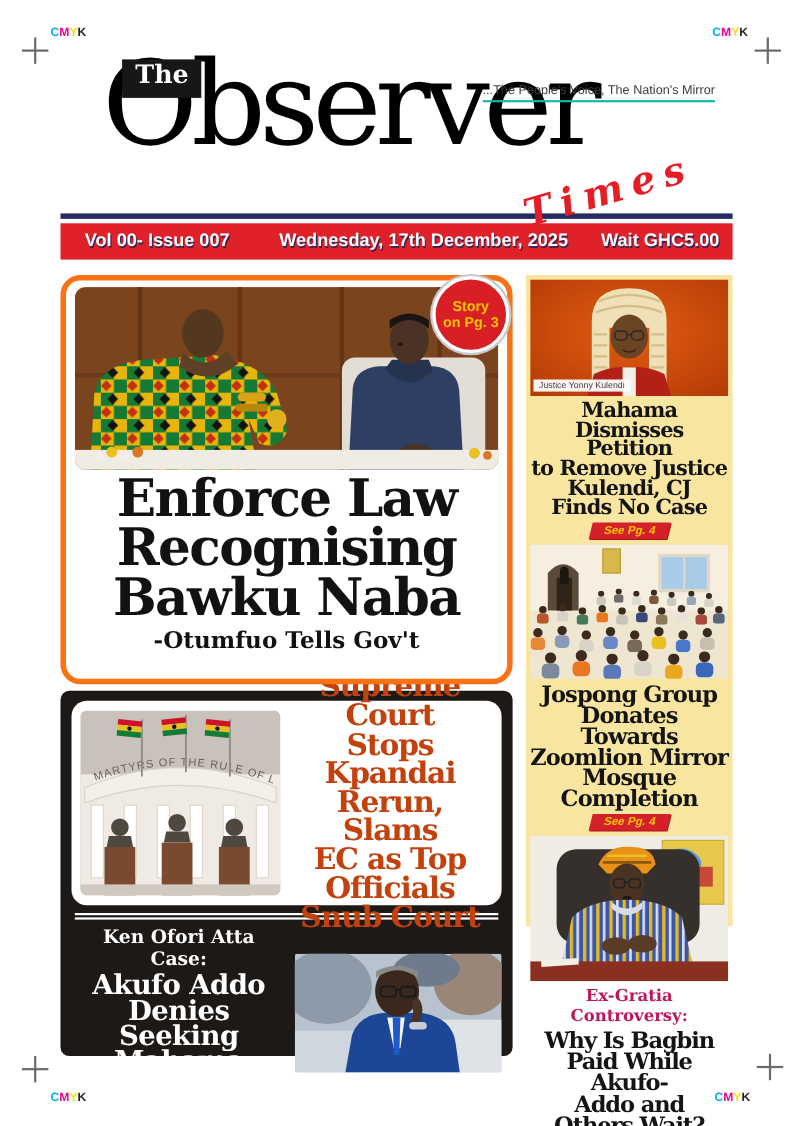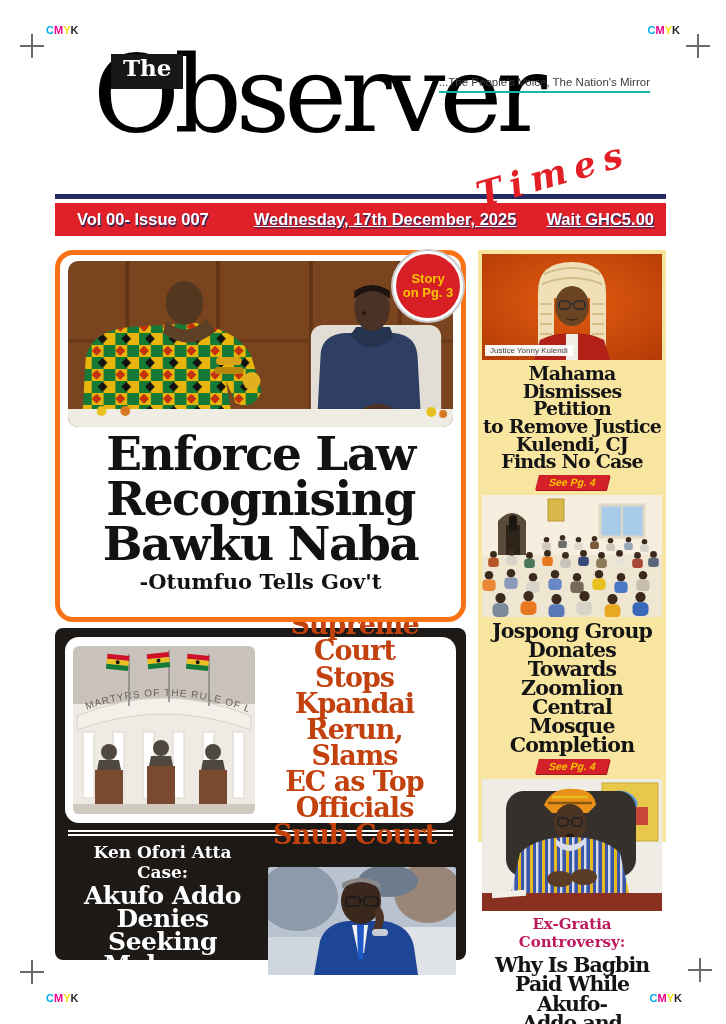--- a/index.html
+++ b/index.html
@@ -49,7 +49,7 @@
     font-family:"Liberation Sans",sans-serif; font-weight:bold; font-size:16.5px;
     padding:0 12px 0 22px; text-shadow:1px 1.5px 0 rgba(32,36,92,.85);
   }
-  .info-right { display:flex; gap:30px;text-decoration:underline; }
+  .info-right { display:flex; gap:30px; }
 
   
   .content { display:flex; gap:12px; margin:14px 60px 0 55px; }

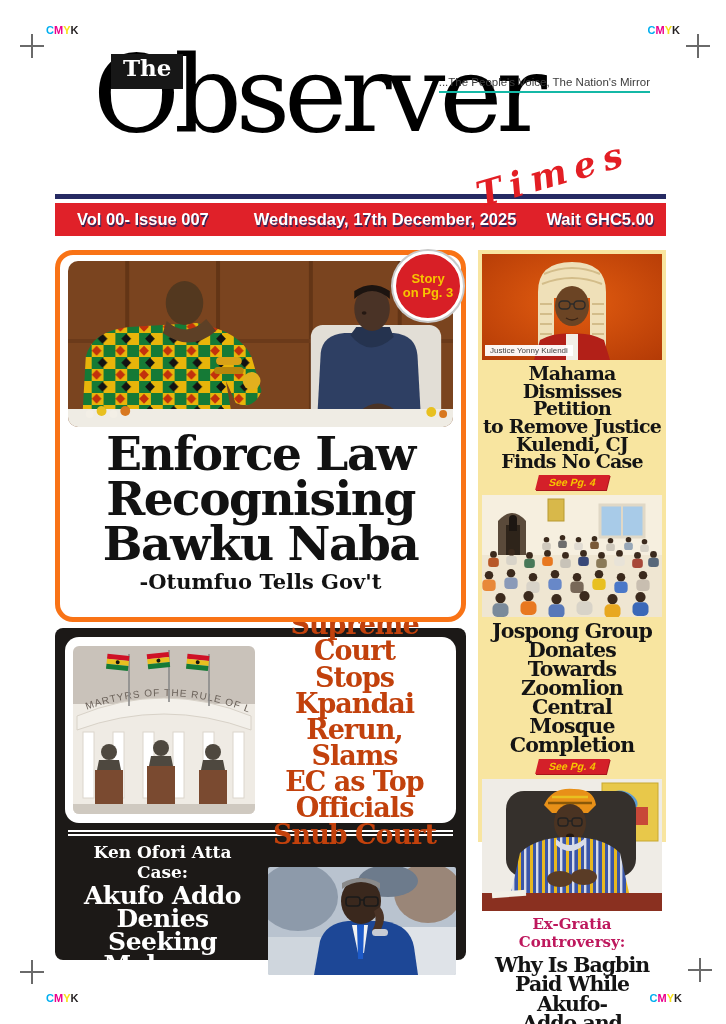--- a/index.html
+++ b/index.html
@@ -405,7 +405,7 @@
       </div>
       <h3 class="side-headline" id="h-jospong">Jospong Group
 Donates Towards
-Zoomlion Central
+Zoomlion Mirror
 Mosque Completion</h3>
       <div class="side-badge">See Pg. 4</div>
 

